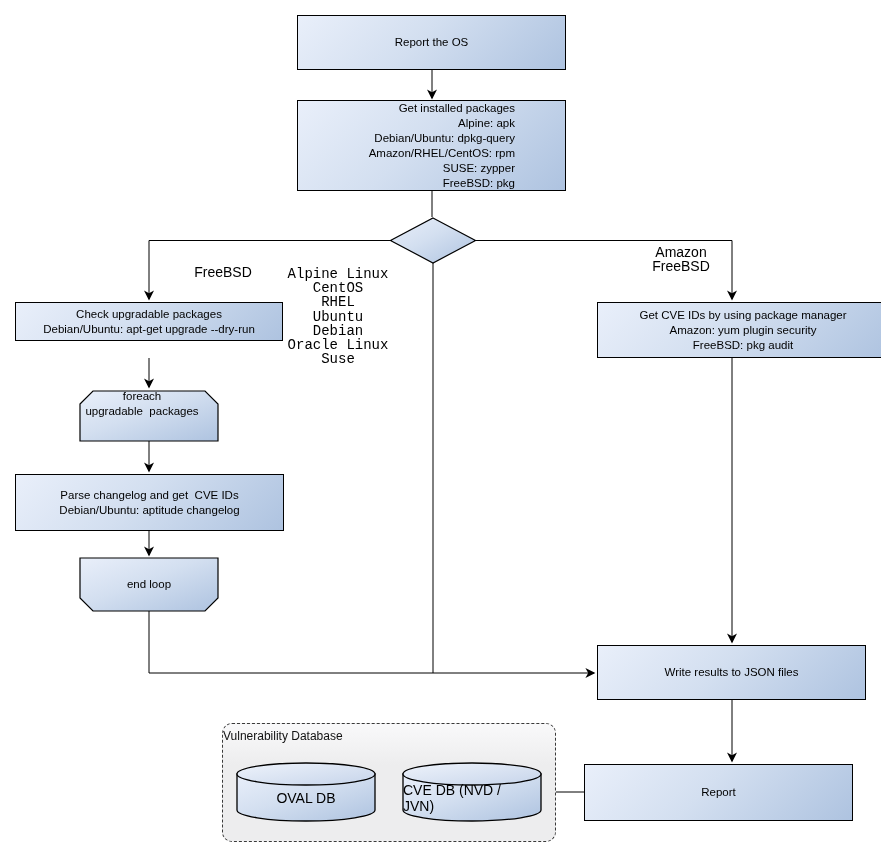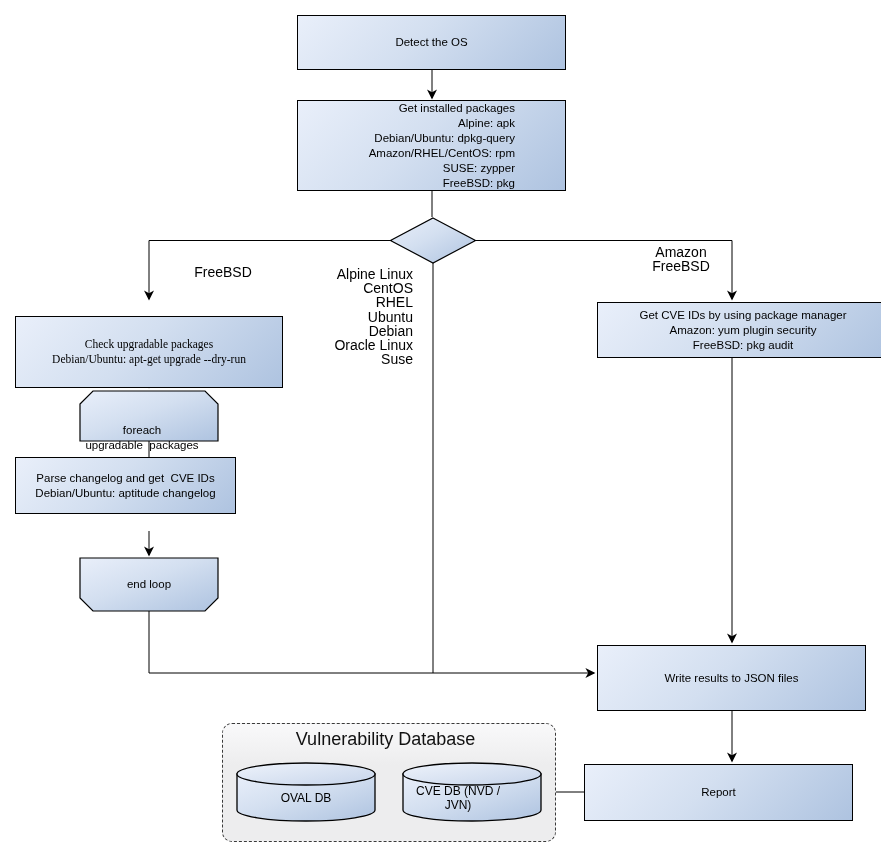--- a/index.html
+++ b/index.html
@@ -94,7 +94,7 @@
     </g>
   </svg>
 
-  <div class="box" style="left:297px;top:15px;width:269px;height:55px;">Detect the OS</div>
+  <div class="box" style="left:297px;top:15px;width:269px;height:55px;">Report the OS</div>
 
   <div class="box right-text" style="left:297px;top:100px;width:269px;height:91px;">Get installed packages
 Alpine: apk

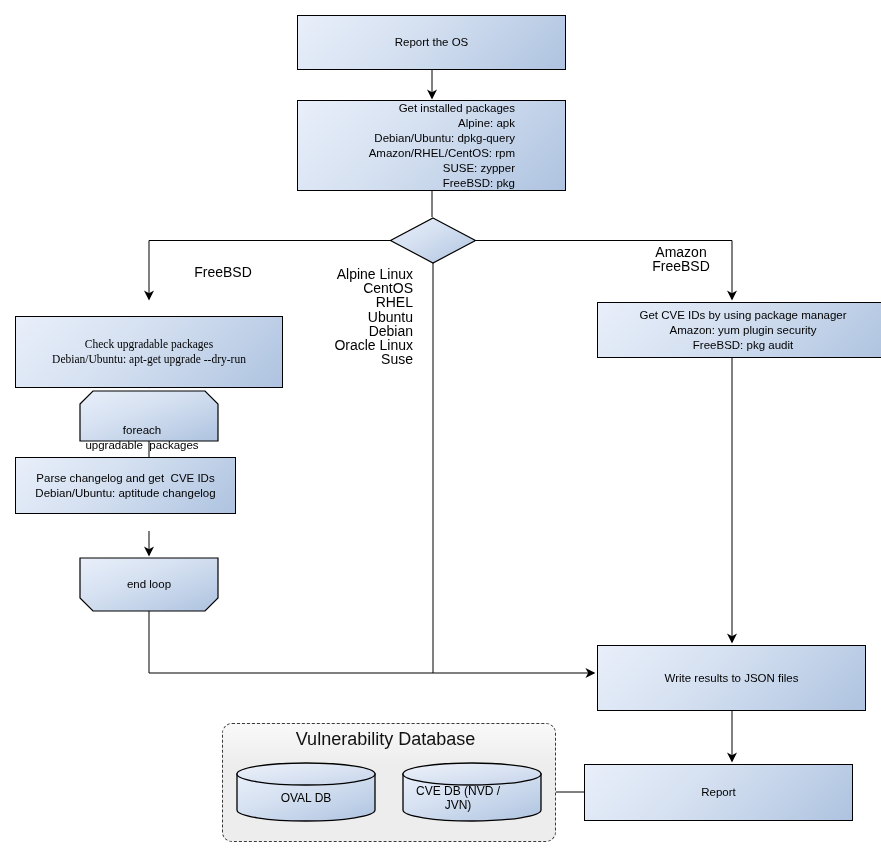--- a/index.html
+++ b/index.html
@@ -25,7 +25,7 @@
     position:absolute;font-size:14px;line-height:14.2px;white-space:pre-wrap;
   }
   .edge-label.center{text-align:center;}
-  .edge-label.right{text-align:right;}
+  .edge-label.right{text-align:center;font-family:Liberation Mono, monospace;}
   .db-group{
     position:absolute;left:222px;top:723px;width:334px;height:119px;box-sizing:border-box;
     border:1.5px dashed #3a3a3a;border-radius:10px;

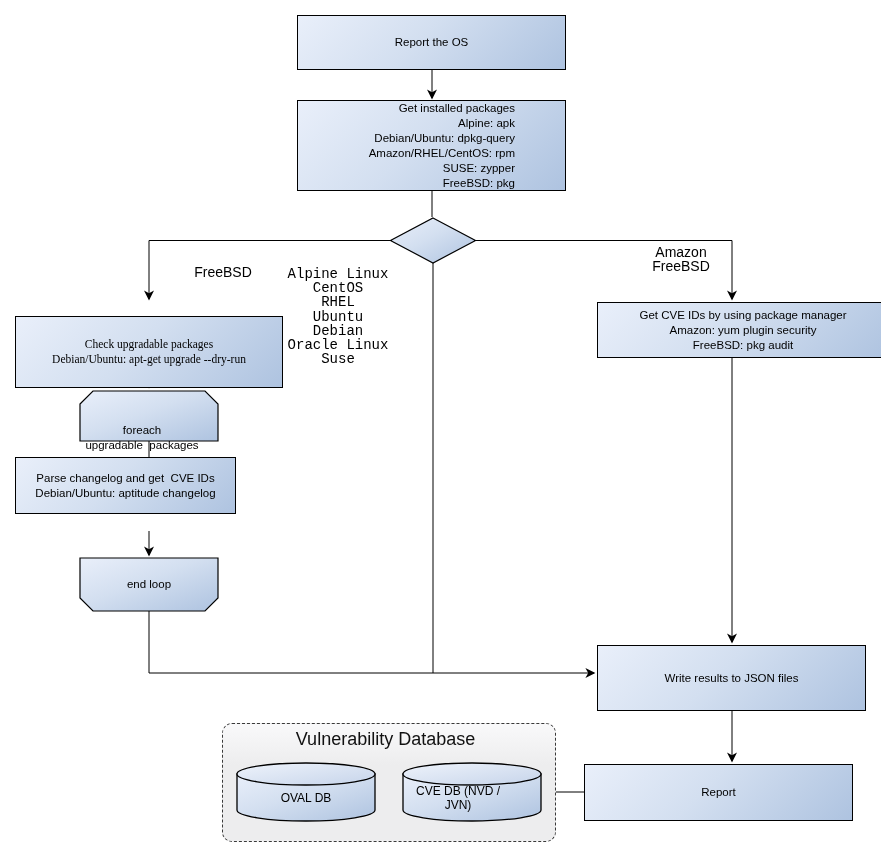--- a/index.html
+++ b/index.html
@@ -103,7 +103,7 @@
 SUSE: zypper
 FreeBSD: pkg</div>
 
-  <div class="box" style="left:15px;top:316px;width:268px;height:72px;font-family:Liberation Serif, serif;">Check upgradable packages
+  <div class="box" style="left:15px;top:302px;width:268px;height:39px;">Check upgradable packages
 Debian/Ubuntu: apt-get upgrade --dry-run</div>
 
   <div class="box" style="left:15px;top:457px;width:221px;height:57px;">Parse changelog and get  CVE IDs

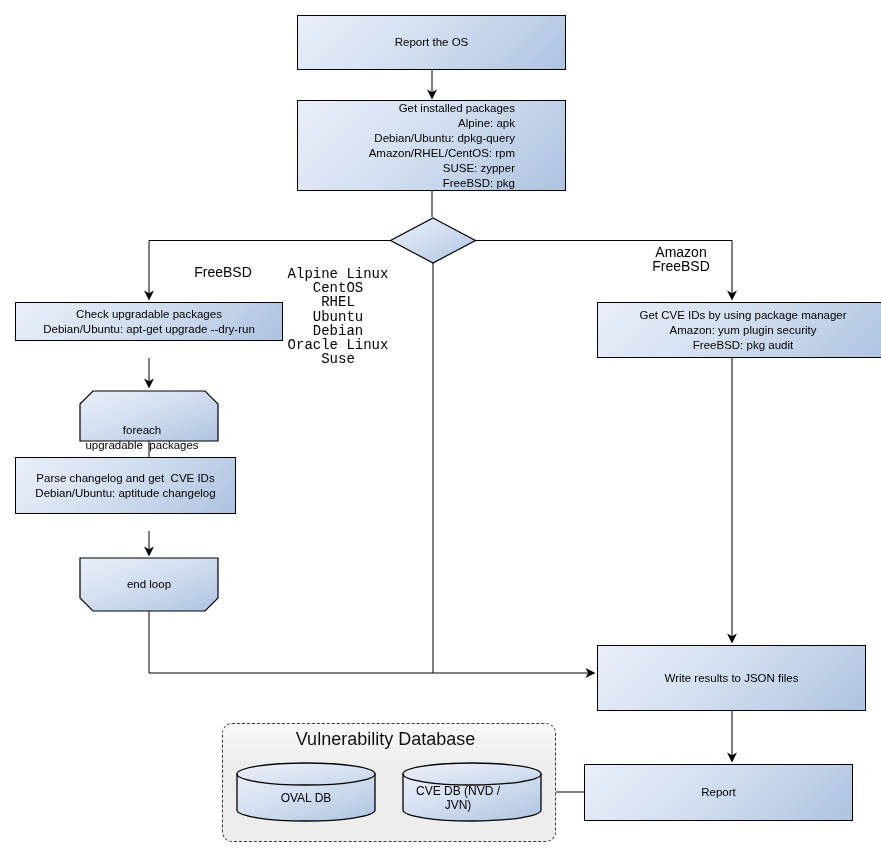--- a/index.html
+++ b/index.html
@@ -117,7 +117,7 @@
 
   <div class="box" style="left:584px;top:764px;width:269px;height:57px;">Report</div>
 
-  <div class="shape-label" style="left:80px;top:413px;width:124px;height:50px;border-radius:12px;">foreach
+  <div class="shape-label" style="left:80px;top:379px;width:124px;height:50px;border-radius:12px;">foreach
 upgradable  packages</div>
 
   <div class="shape-label" style="left:80px;top:558px;width:138px;height:53px;">end loop</div>

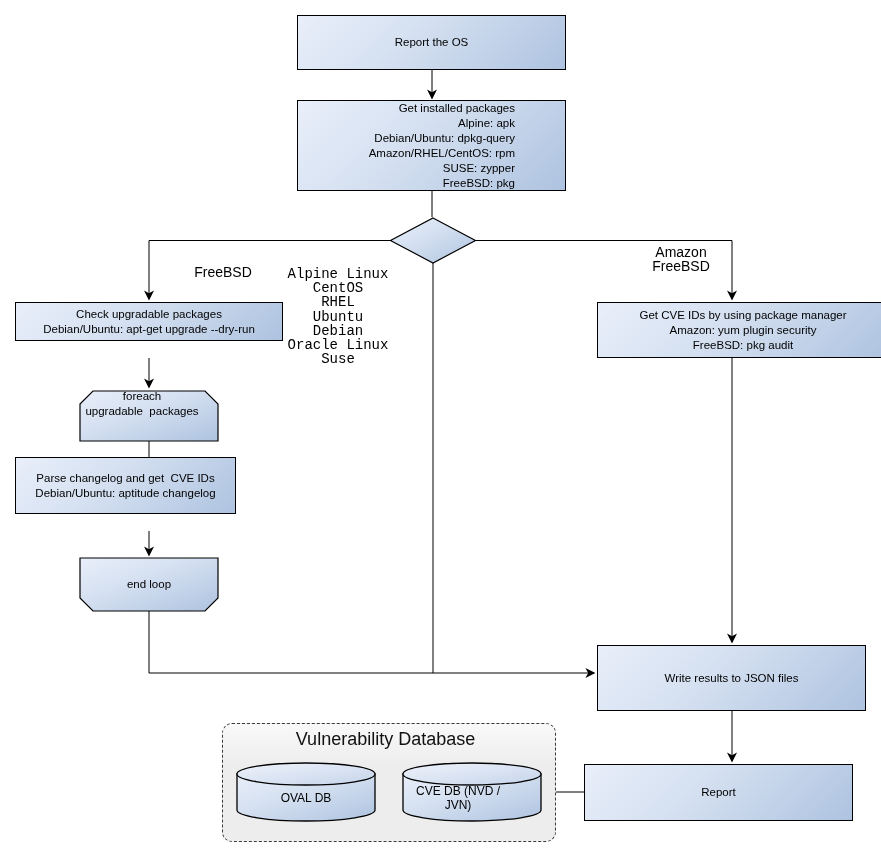--- a/index.html
+++ b/index.html
@@ -106,7 +106,7 @@
   <div class="box" style="left:15px;top:302px;width:268px;height:39px;">Check upgradable packages
 Debian/Ubuntu: apt-get upgrade --dry-run</div>
 
-  <div class="box" style="left:15px;top:457px;width:221px;height:57px;">Parse changelog and get  CVE IDs
+  <div class="box" style="left:15px;top:474px;width:269px;height:57px;">Parse changelog and get  CVE IDs
 Debian/Ubuntu: aptitude changelog</div>
 
   <div class="box" style="left:597px;top:302px;width:292px;height:56px;">Get CVE IDs by using package manager

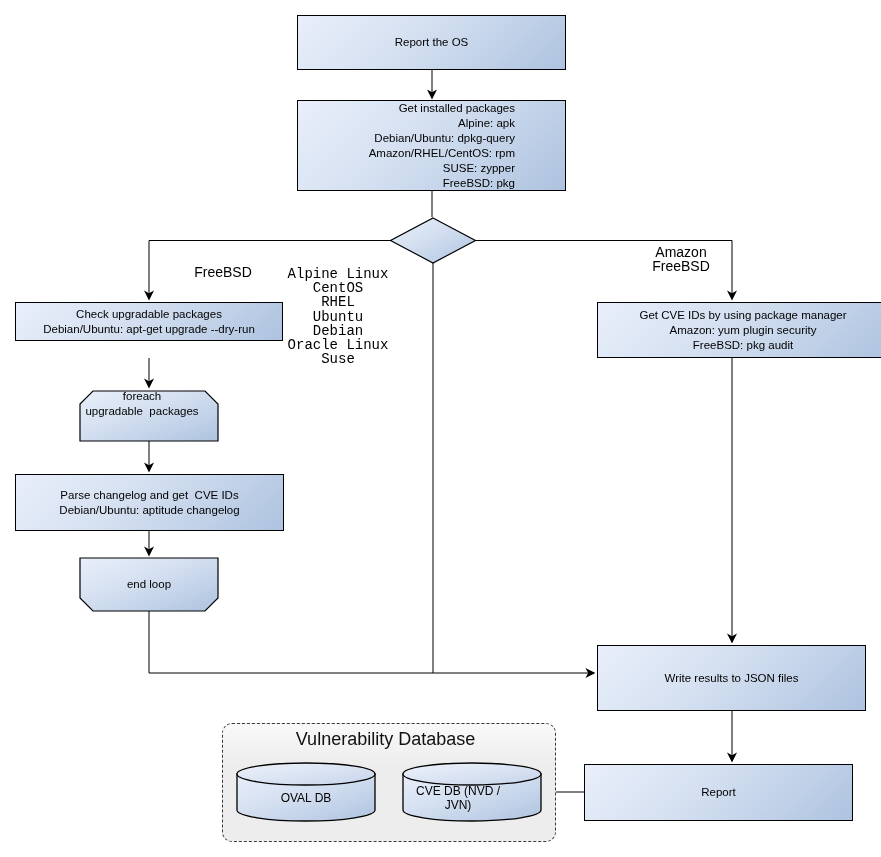--- a/index.html
+++ b/index.html
@@ -113,7 +113,7 @@
 Amazon: yum plugin security
 FreeBSD: pkg audit</div>
 
-  <div class="box" style="left:597px;top:645px;width:269px;height:66px;">Write results to JSON files</div>
+  <div class="box" style="left:597px;top:645px;width:269px;height:55px;">Write results to JSON files</div>
 
   <div class="box" style="left:584px;top:764px;width:269px;height:57px;">Report</div>
 

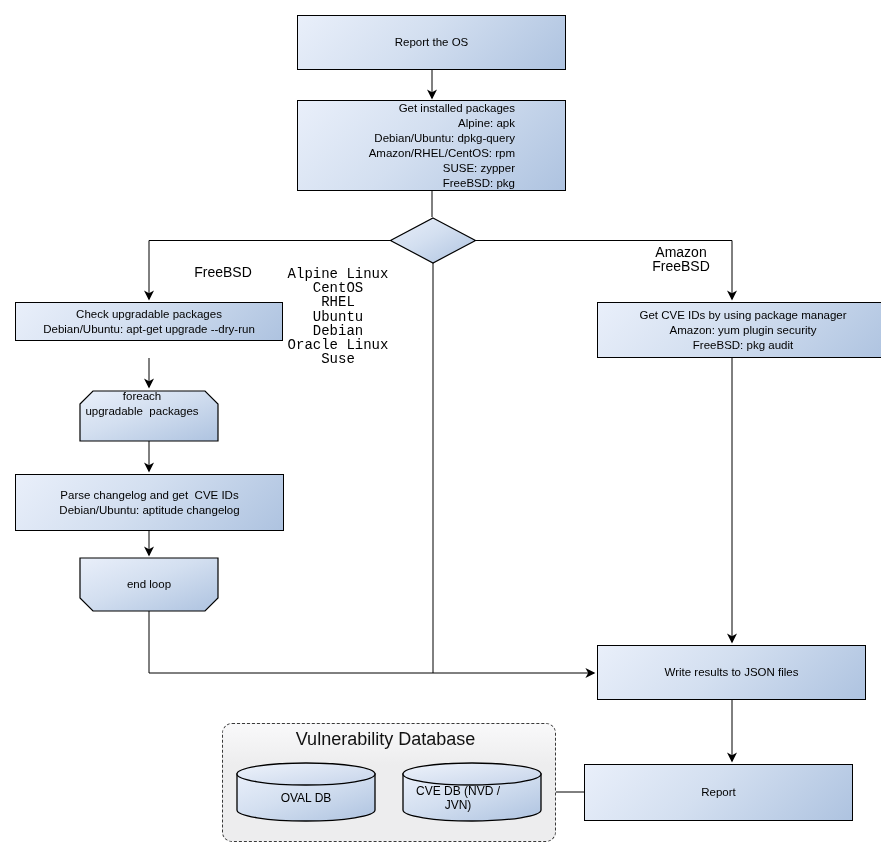--- a/index.html
+++ b/index.html
@@ -32,7 +32,7 @@
     background:linear-gradient(#f9f9fa 0%,#ededee 35%,#ededee 100%);
   }
   .db-title{
-    text-align:center;padding:5px 7px 0 0;font-size:18px;color:#111;
+    text-align:left;padding:5px 7px 0 0;font-size:12px;color:#111;
   }
   .cyl-label{
     position:absolute;display:flex;align-items:center;justify-content:center;

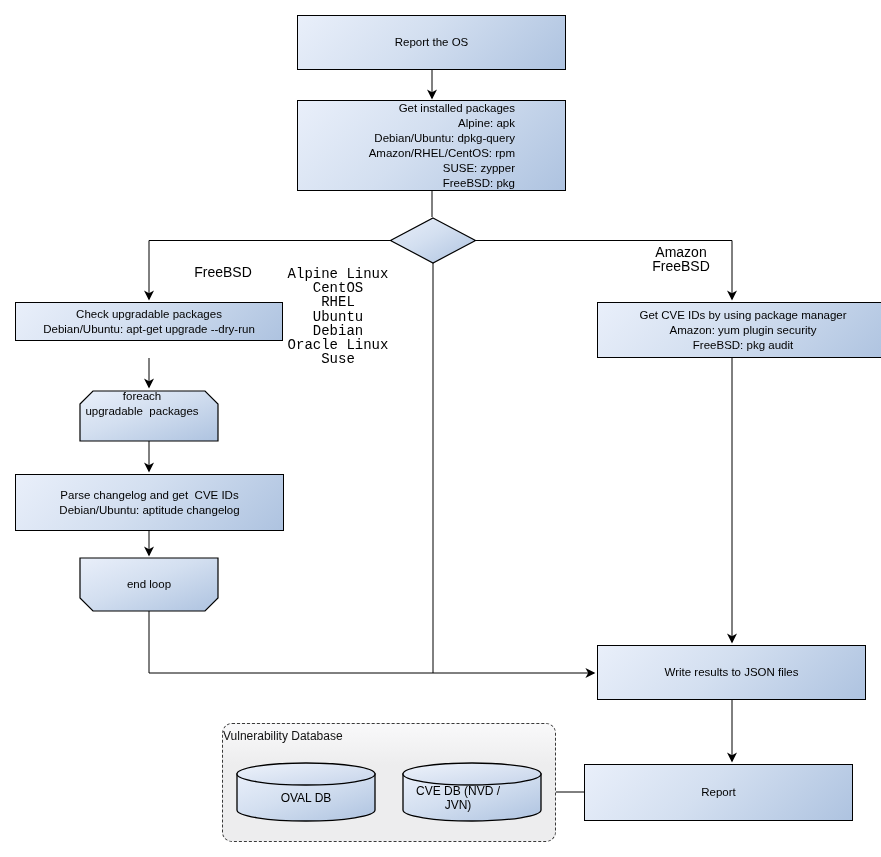--- a/index.html
+++ b/index.html
@@ -36,7 +36,7 @@
   }
   .cyl-label{
     position:absolute;display:flex;align-items:center;justify-content:center;
-    font-size:12px;text-align:center;white-space:pre-wrap;
+    font-size:14px;text-align:left;white-space:pre-wrap;
   }
 </style>
 </head>

